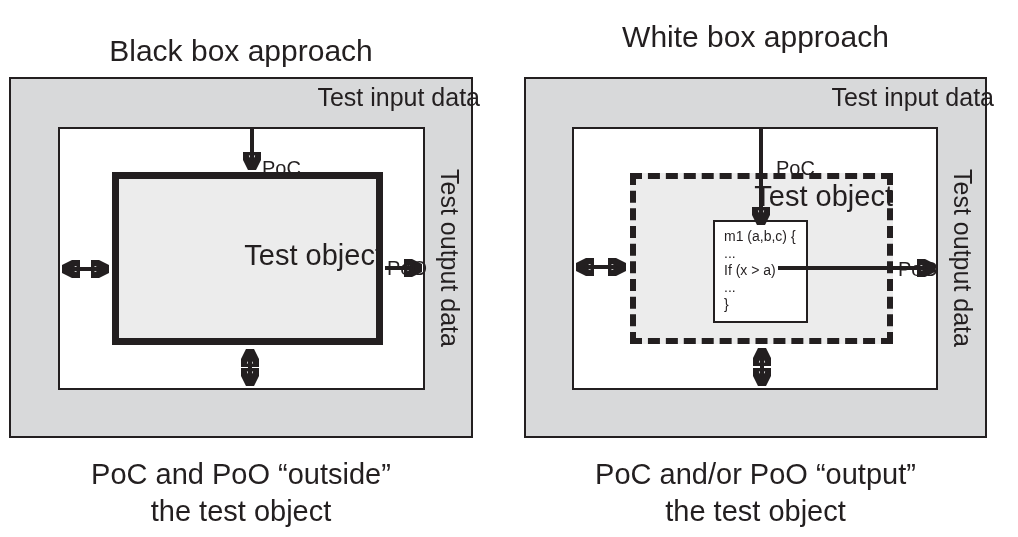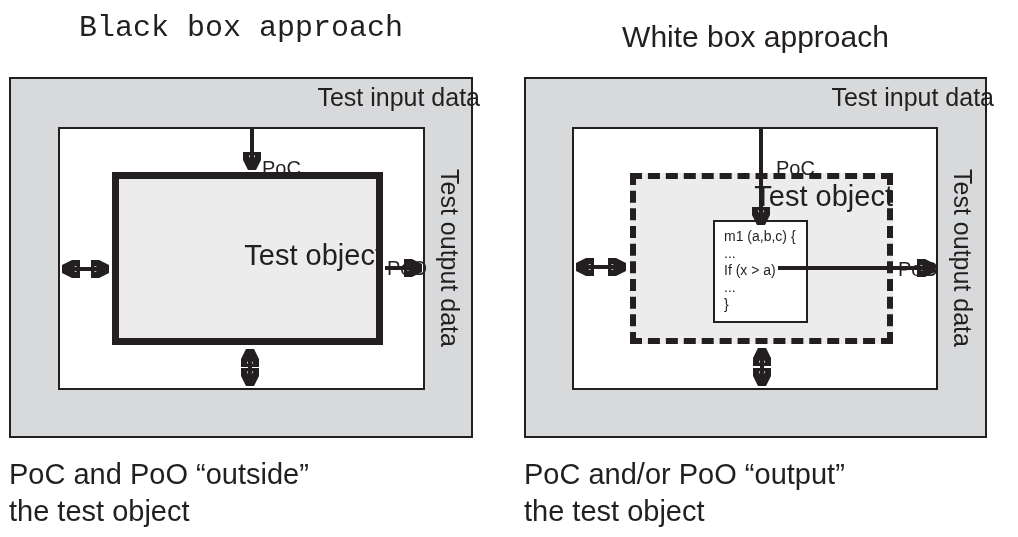--- a/index.html
+++ b/index.html
@@ -91,7 +91,7 @@
 <div class="canvas">
 
   <div>
-    <div class="abs title" style="left:9px; top:13px; width:464px;font-family:Liberation Mono, monospace;">Black box approach</div>
+    <div class="abs title" style="left:9px; top:36px; width:464px;">Black box approach</div>
 
     <div class="abs outer-box" style="left:9px; top:77px; width:464px; height:361px;"></div>
 

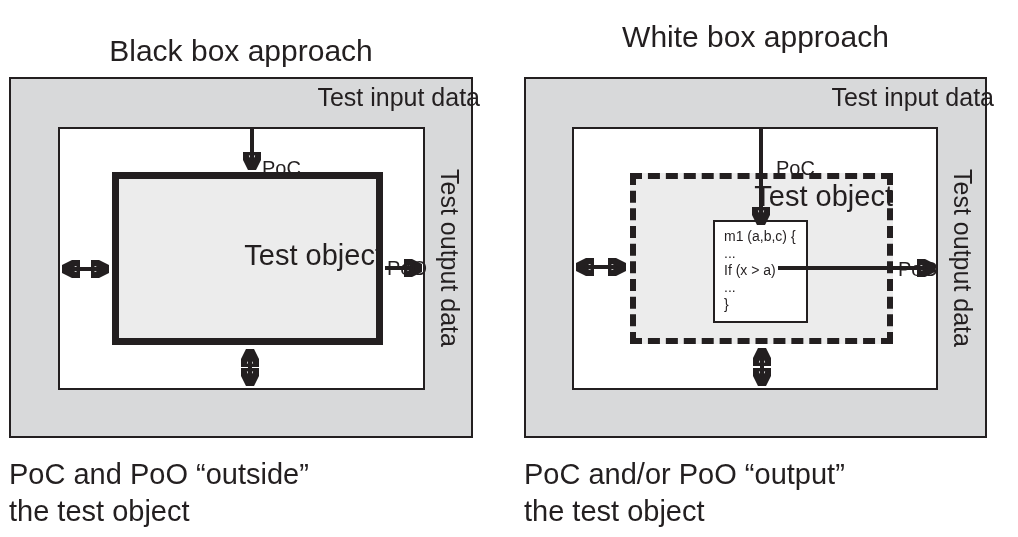--- a/index.html
+++ b/index.html
@@ -79,7 +79,7 @@
   .caption {
     font-size: 29px;
     line-height: 37px;
-    text-align: left;
+    text-align: center;
     white-space: nowrap;
   }
   svg.arrows { position: absolute; left: 0; top: 0; pointer-events: none; }

